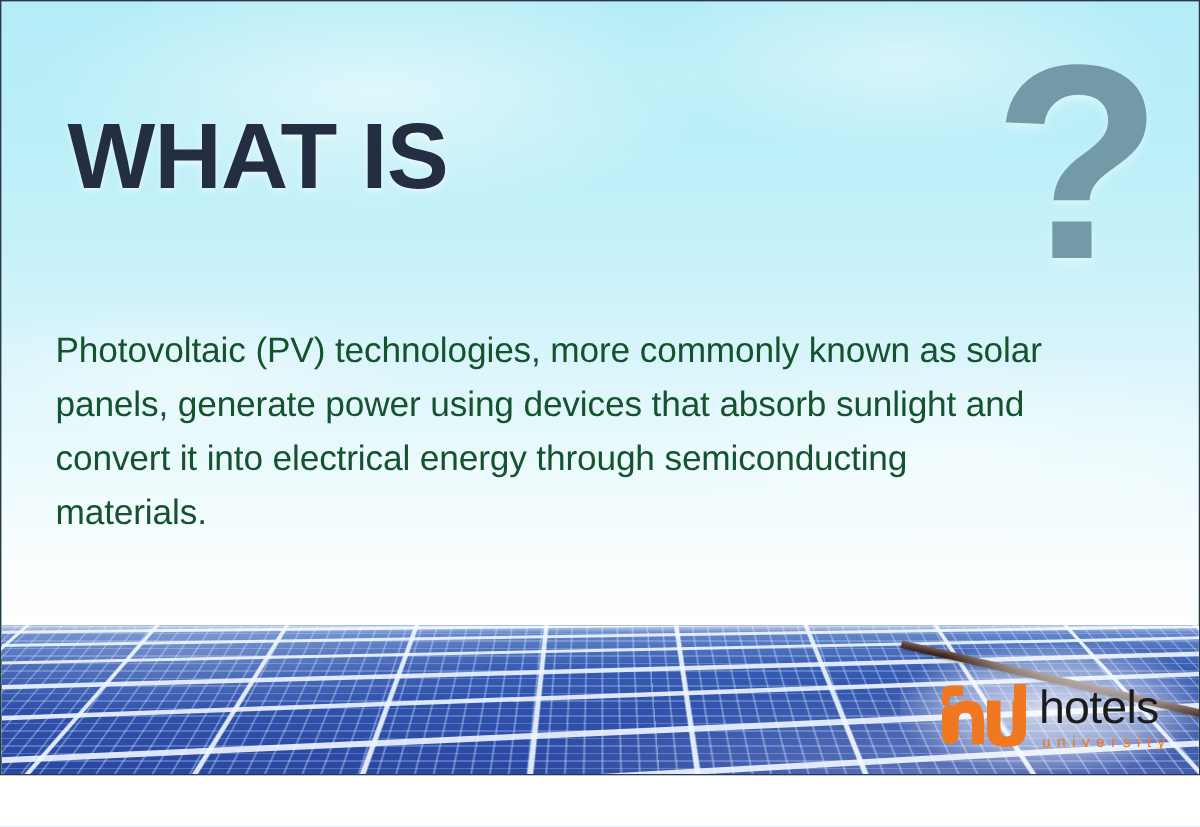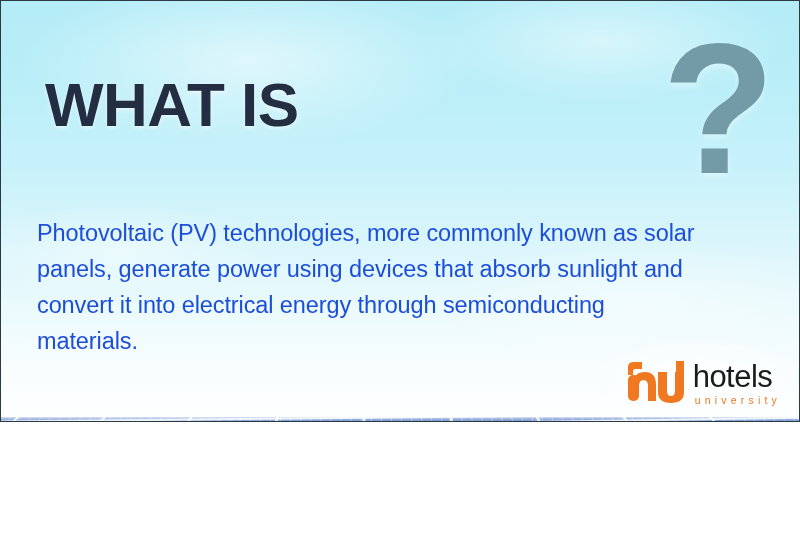--- a/index.html
+++ b/index.html
@@ -15,7 +15,7 @@
   #infographic {
     position: relative;
     width: 800px;
-    height: 422px;
+    height: 517px;
     overflow: hidden;
     box-sizing: border-box;
     border: 1px solid #2b3a42;

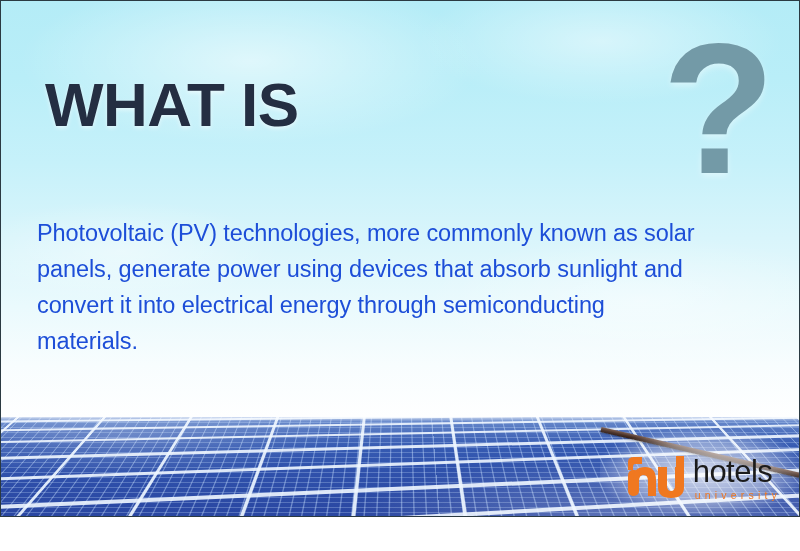--- a/index.html
+++ b/index.html
@@ -159,7 +159,7 @@
     left: 36px;
     top: 190px;
     width: 660px;
-    color: #1d4ed8;
+    color: #14532d;
     font-family: "Liberation Sans", sans-serif;
     font-size: 23.5px;
     line-height: 36px;

